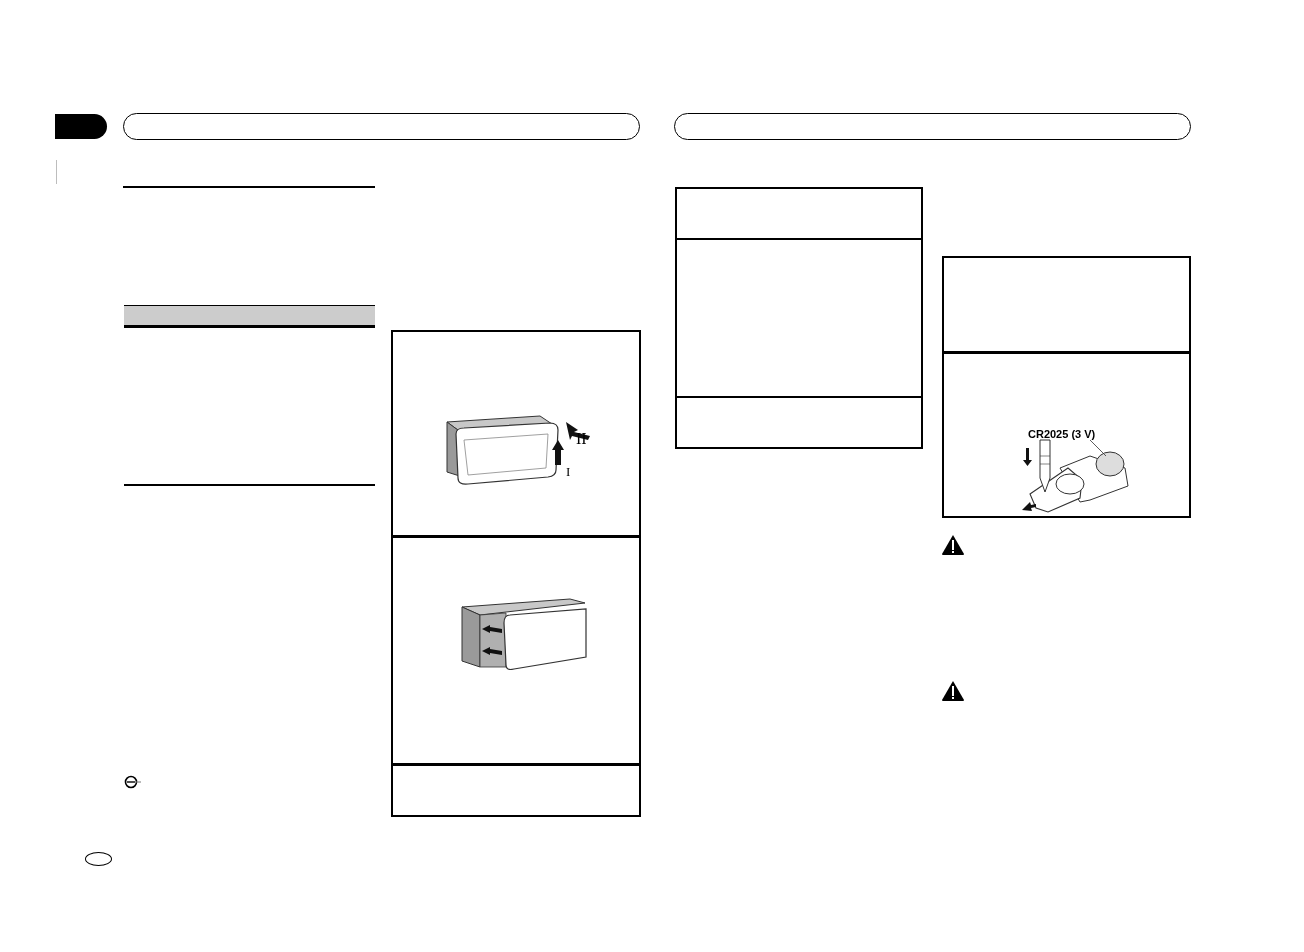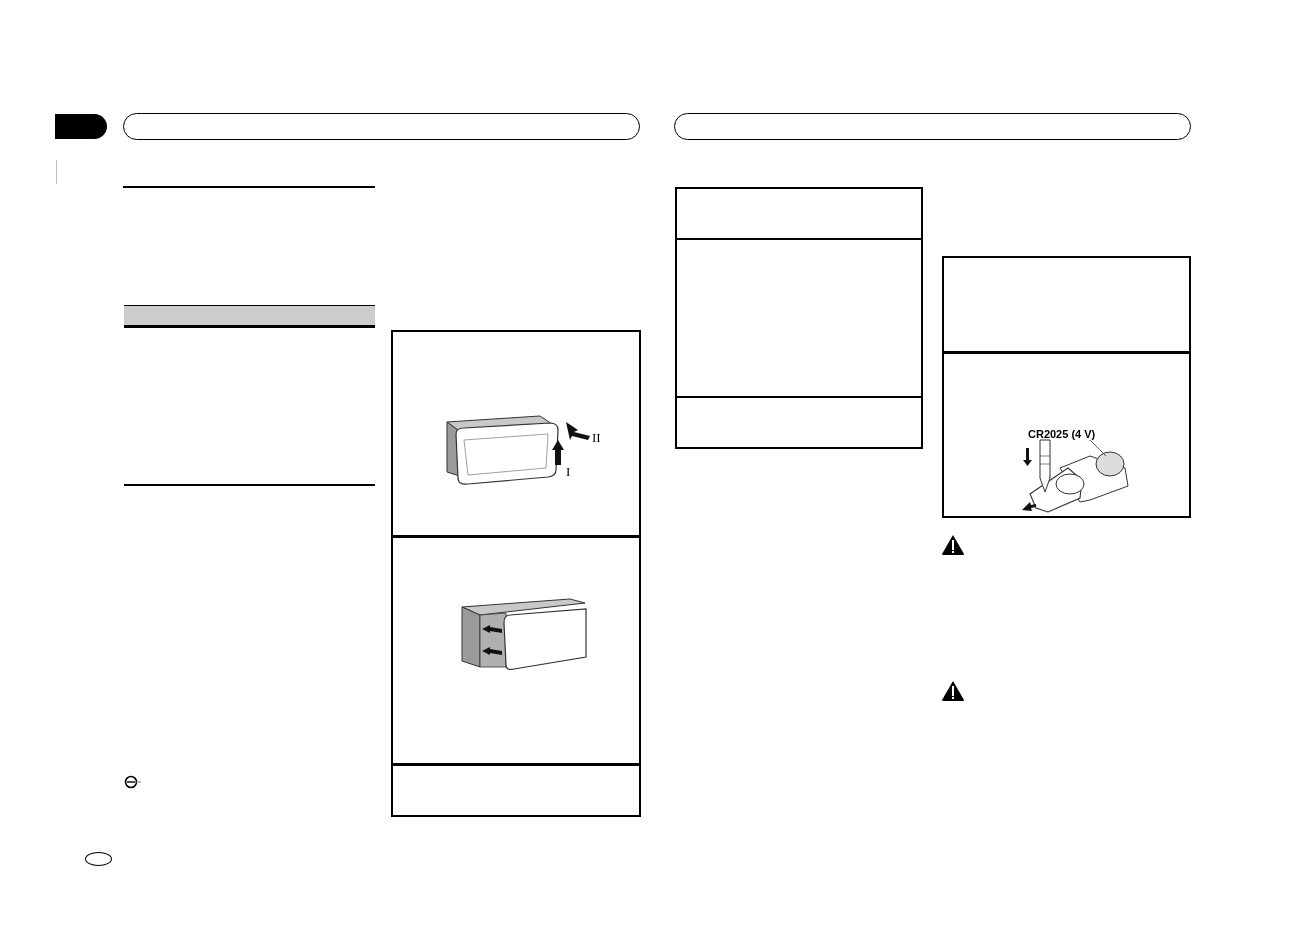--- a/index.html
+++ b/index.html
@@ -60,7 +60,7 @@
     <polygon points="126,12 138,20 134,22 150,26 148,30 132,26 130,30" fill="#111"></polygon>
     <polygon points="118,30 124,40 121,40 121,55 115,55 115,40 112,40" fill="#111"></polygon>
   </svg>
-  <span class="abs" style="left:152px; top:20px; font-size:13px; font-family:'Liberation Serif',serif;">II</span>
+  <span class="abs" style="left:136px; top:20px; font-size:16px; font-family:'Liberation Serif',serif;">II</span>
   <span class="abs" style="left:126px; top:54px; font-size:13px; font-family:'Liberation Serif',serif;">I</span>
 </div>
 

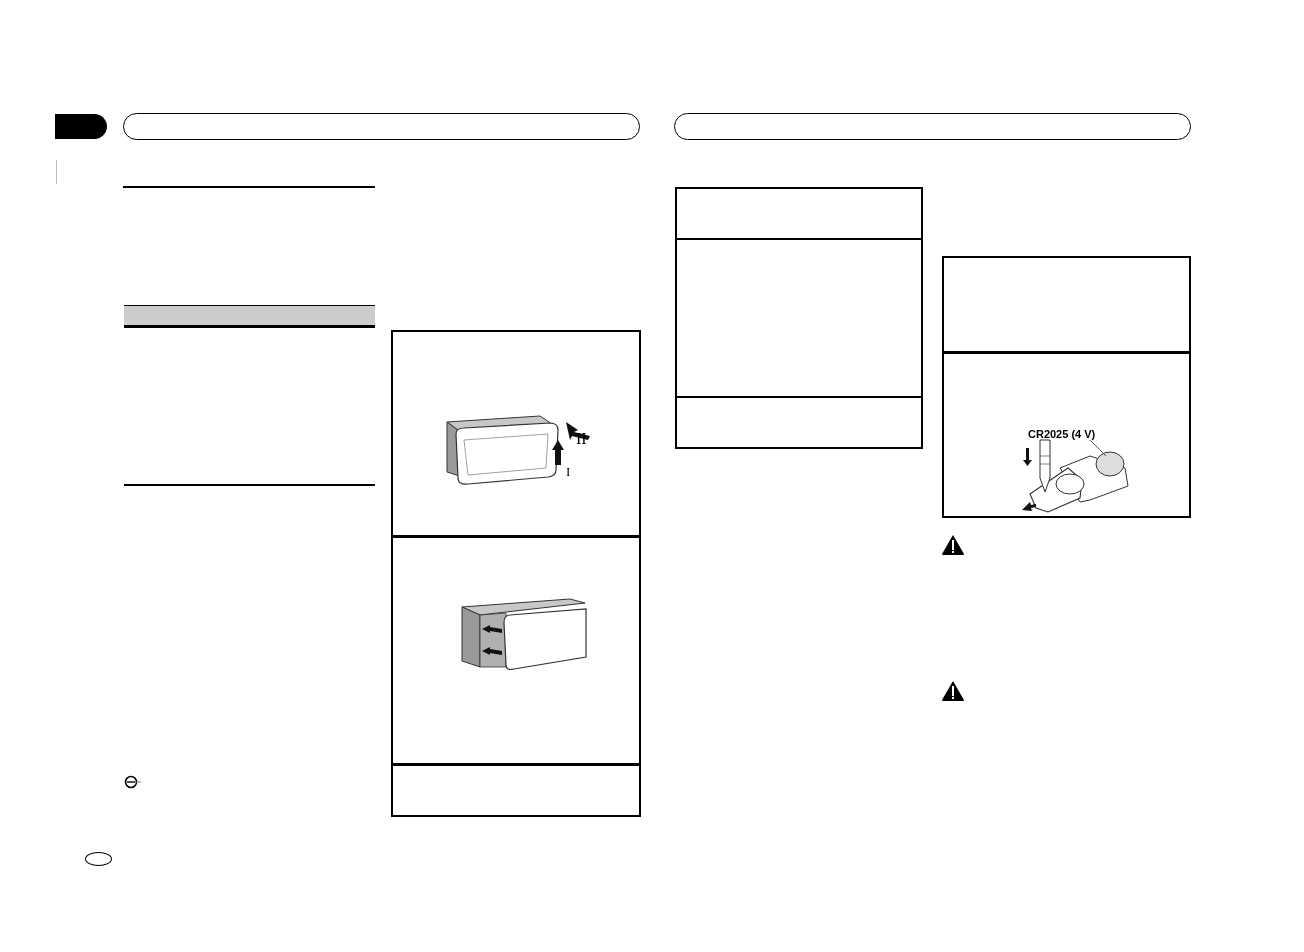--- a/index.html
+++ b/index.html
@@ -99,7 +99,7 @@
     <polygon points="6,20 9,20 9,32 12,32 7.5,38 3,32 6,32" fill="#111"></polygon>
     <polygon points="2,82 10,74 11,77 16,76 16,79 11,80 12,83" fill="#111"></polygon>
   </svg>
-  <span class="abs battery-label" style="left:8px; top:0px;">CR2025 (4 V)</span>
+  <span class="abs battery-label" style="left:8px; top:0px;">CR2025 (3 V)</span>
 </div>
 
 <div class="abs warn-icon" style="left:941px; top:534px; width:24px; height:22px;">

